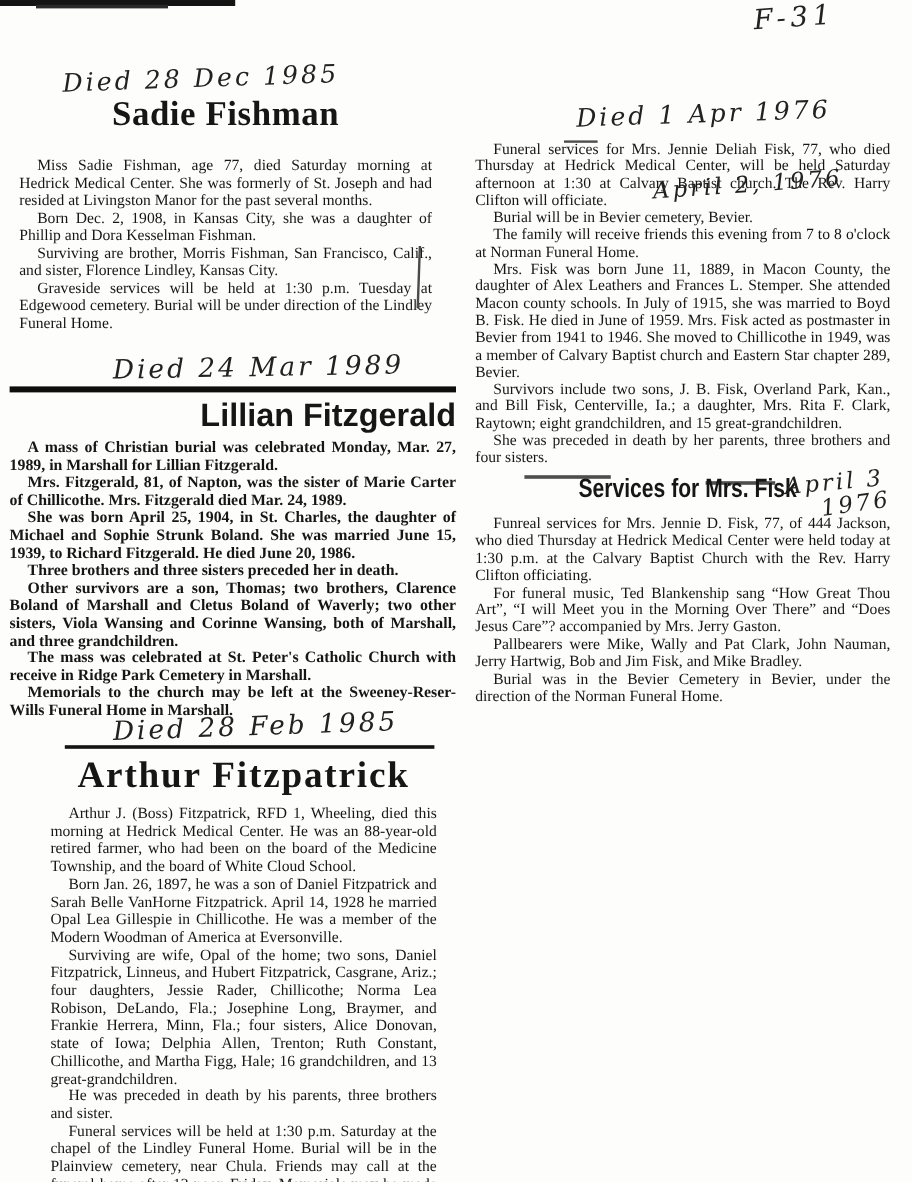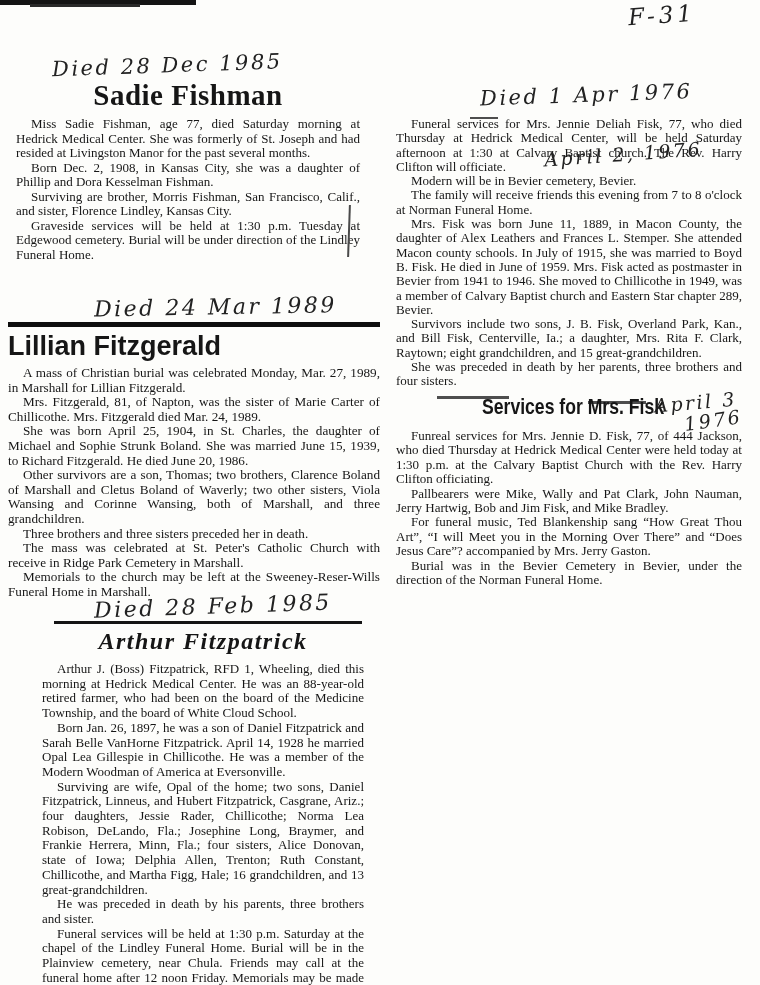--- a/index.html
+++ b/index.html
@@ -39,7 +39,7 @@
     margin:3px 0 0 0; text-align:center;
     font-family:"Liberation Serif", serif; font-weight:bold; font-size:29px; letter-spacing:0.5px;
   }
-  #clip-fishman .newsbody { margin-top:5px; font-size:13px; line-height:14.5px; }
+  #clip-fishman .newsbody { margin-top:19px; font-size:13px; line-height:14.5px; }
 
   
   #clip-fitzgerald { left:8px; top:294px; width:372px; }

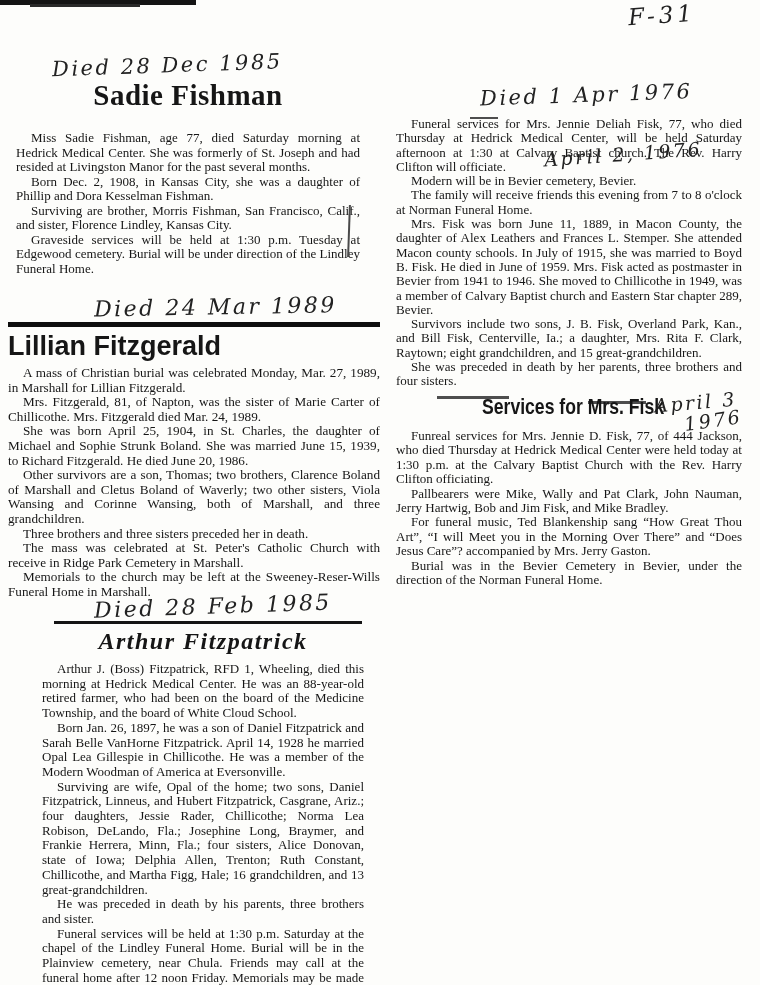--- a/index.html
+++ b/index.html
@@ -146,7 +146,7 @@
     <div class="title-annot hand">April 2, 1976</div>
     <div class="newsbody">
       <p>Funeral services for Mrs. Jennie Deliah Fisk, 77, who died Thursday at Hedrick Medical Center, will be held Saturday afternoon at 1:30 at Calvary Baptist church. The Rev. Harry Clifton will officiate.</p>
-      <p>Modern will be in Bevier cemetery, Bevier.</p>
+      <p>Burial will be in Bevier cemetery, Bevier.</p>
       <p>The family will receive friends this evening from 7 to 8 o'clock at Norman Funeral Home.</p>
       <p>Mrs. Fisk was born June 11, 1889, in Macon County, the daughter of Alex Leathers and Frances L. Stemper. She attended Macon county schools. In July of 1915, she was married to Boyd B. Fisk. He died in June of 1959. Mrs. Fisk acted as postmaster in Bevier from 1941 to 1946. She moved to Chillicothe in 1949, was a member of Calvary Baptist church and Eastern Star chapter 289, Bevier.</p>
       <p>Survivors include two sons, J. B. Fisk, Overland Park, Kan., and Bill Fisk, Centerville, Ia.; a daughter, Mrs. Rita F. Clark, Raytown; eight grandchildren, and 15 great-grandchildren.</p>

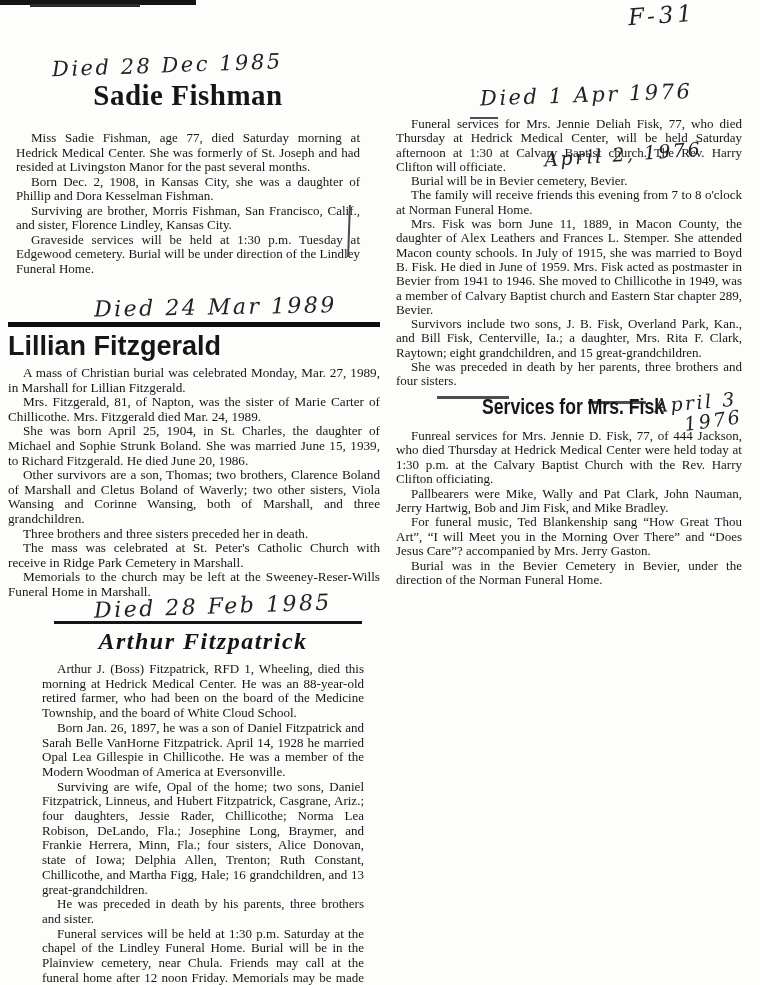--- a/index.html
+++ b/index.html
@@ -45,7 +45,7 @@
   #clip-fitzgerald { left:8px; top:294px; width:372px; }
   #clip-fitzgerald .annot { margin-left:86px; font-size:22px; transform:rotate(-1deg); }
   #clip-fitzgerald h1 {
-    margin:4px 0 0 0; text-align:left;
+    margin:4px 0 0 0; text-align:right;
     font-family:"Liberation Sans", sans-serif; font-weight:bold; font-size:27px;
   }
   #clip-fitzgerald .newsbody { margin-top:4px; font-size:13.2px; line-height:14.6px; }

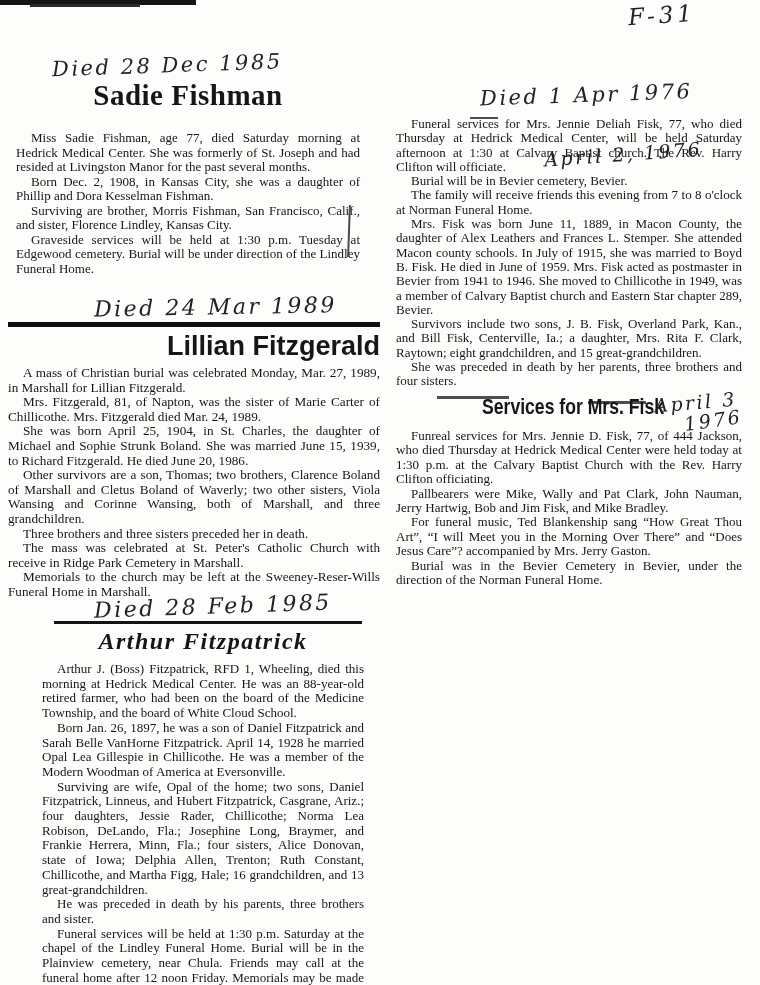--- a/index.html
+++ b/index.html
@@ -48,7 +48,7 @@
     margin:4px 0 0 0; text-align:right;
     font-family:"Liberation Sans", sans-serif; font-weight:bold; font-size:27px;
   }
-  #clip-fitzgerald .newsbody { margin-top:4px; font-size:13.2px; line-height:14.6px; }
+  #clip-fitzgerald .newsbody { margin-top:4px; font-size:13.2px; line-height:14.6px;font-weight:bold; }
 
   
   #clip-fitzpatrick { left:42px; top:593px; width:322px; }

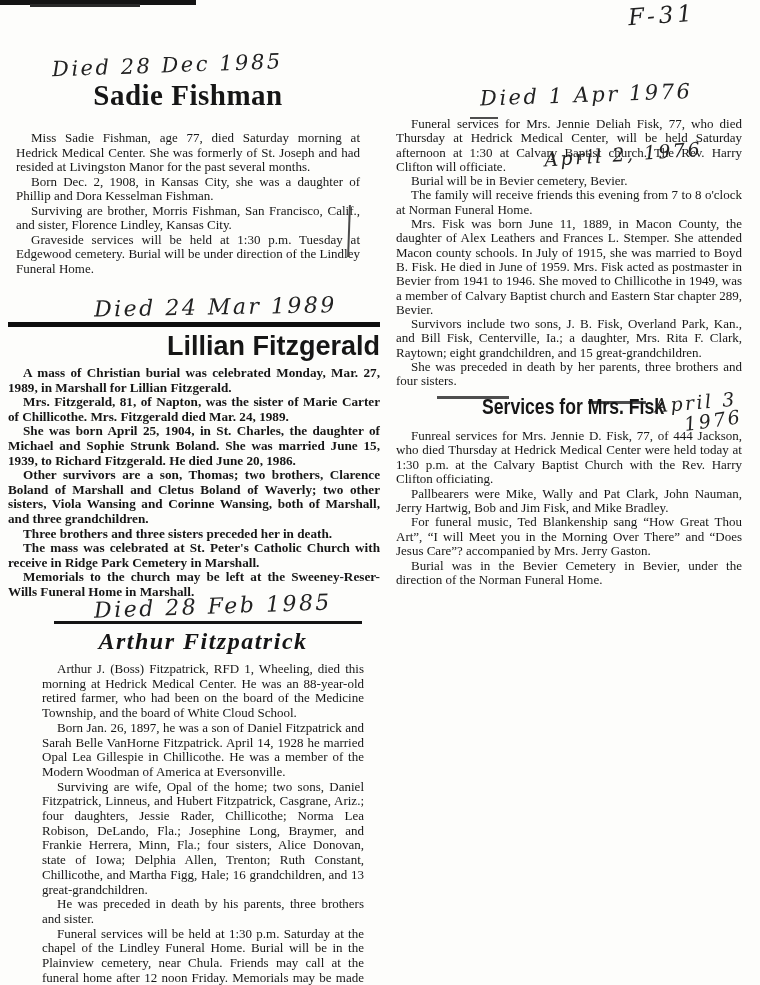--- a/index.html
+++ b/index.html
@@ -121,8 +121,8 @@
       <p>A mass of Christian burial was celebrated Monday, Mar. 27, 1989, in Marshall for Lillian Fitzgerald.</p>
       <p>Mrs. Fitzgerald, 81, of Napton, was the sister of Marie Carter of Chillicothe. Mrs. Fitzgerald died Mar. 24, 1989.</p>
       <p>She was born April 25, 1904, in St. Charles, the daughter of Michael and Sophie Strunk Boland. She was married June 15, 1939, to Richard Fitzgerald. He died June 20, 1986.</p>
+      <p>Three brothers and three sisters preceded her in death.</p>
       <p>Other survivors are a son, Thomas; two brothers, Clarence Boland of Marshall and Cletus Boland of Waverly; two other sisters, Viola Wansing and Corinne Wansing, both of Marshall, and three grandchildren.</p>
-      <p>Three brothers and three sisters preceded her in death.</p>
       <p>The mass was celebrated at St. Peter's Catholic Church with receive in Ridge Park Cemetery in Marshall.</p>
       <p>Memorials to the church may be left at the Sweeney-Reser-Wills Funeral Home in Marshall.</p>
     </div>

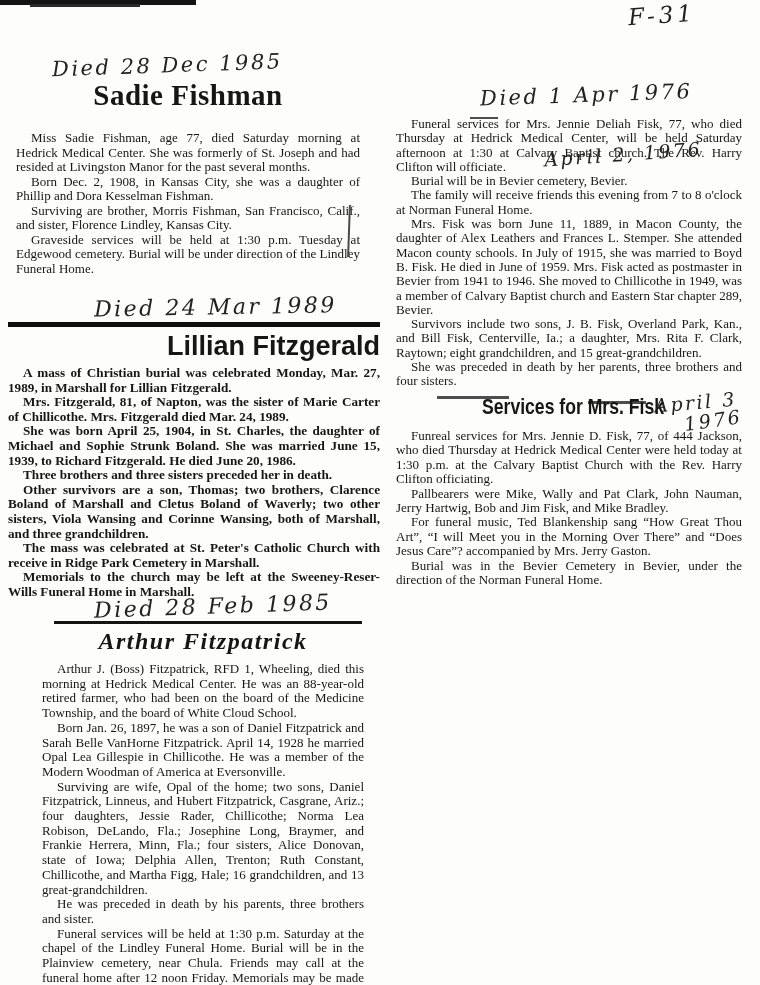--- a/index.html
+++ b/index.html
@@ -163,8 +163,8 @@
     <div class="svc-annot2 hand">1976</div>
     <div class="newsbody">
       <p>Funreal services for Mrs. Jennie D. Fisk, 77, of 444 Jackson, who died Thursday at Hedrick Medical Center were held today at 1:30 p.m. at the Calvary Baptist Church with the Rev. Harry Clifton officiating.</p>
+      <p>For funeral music, Ted Blankenship sang “How Great Thou Art”, “I will Meet you in the Morning Over There” and “Does Jesus Care”? accompanied by Mrs. Jerry Gaston.</p>
       <p>Pallbearers were Mike, Wally and Pat Clark, John Nauman, Jerry Hartwig, Bob and Jim Fisk, and Mike Bradley.</p>
-      <p>For funeral music, Ted Blankenship sang “How Great Thou Art”, “I will Meet you in the Morning Over There” and “Does Jesus Care”? accompanied by Mrs. Jerry Gaston.</p>
       <p>Burial was in the Bevier Cemetery in Bevier, under the direction of the Norman Funeral Home.</p>
     </div>
   </section>

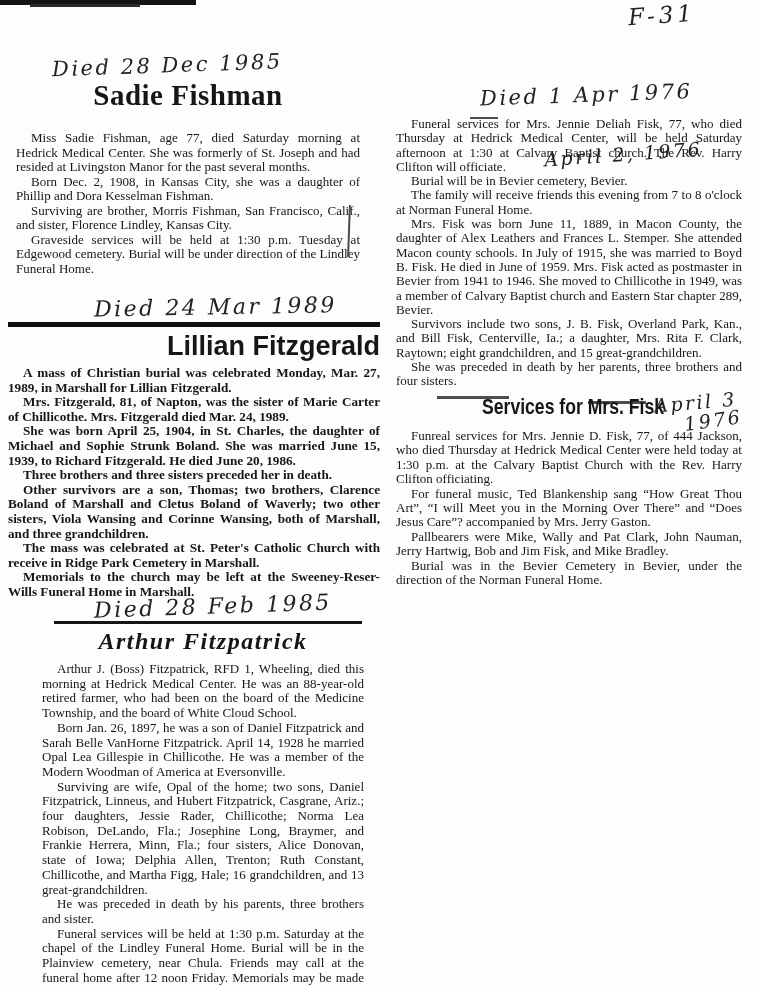--- a/index.html
+++ b/index.html
@@ -56,7 +56,7 @@
   #clip-fitzpatrick .mid-rule { margin:3px 0 0 12px; width:308px; }
   #clip-fitzpatrick h1 {
     margin:4px 0 0 0; text-align:center;
-    font-family:"Liberation Serif", serif; font-weight:bold; font-size:24px; letter-spacing:1.5px;font-style:italic;
+    font-family:"Liberation Serif", serif; font-weight:bold; font-size:31px; letter-spacing:1.5px;
   }
   #clip-fitzpatrick .newsbody { margin-top:7px; font-size:13px; line-height:14.7px; }
 

